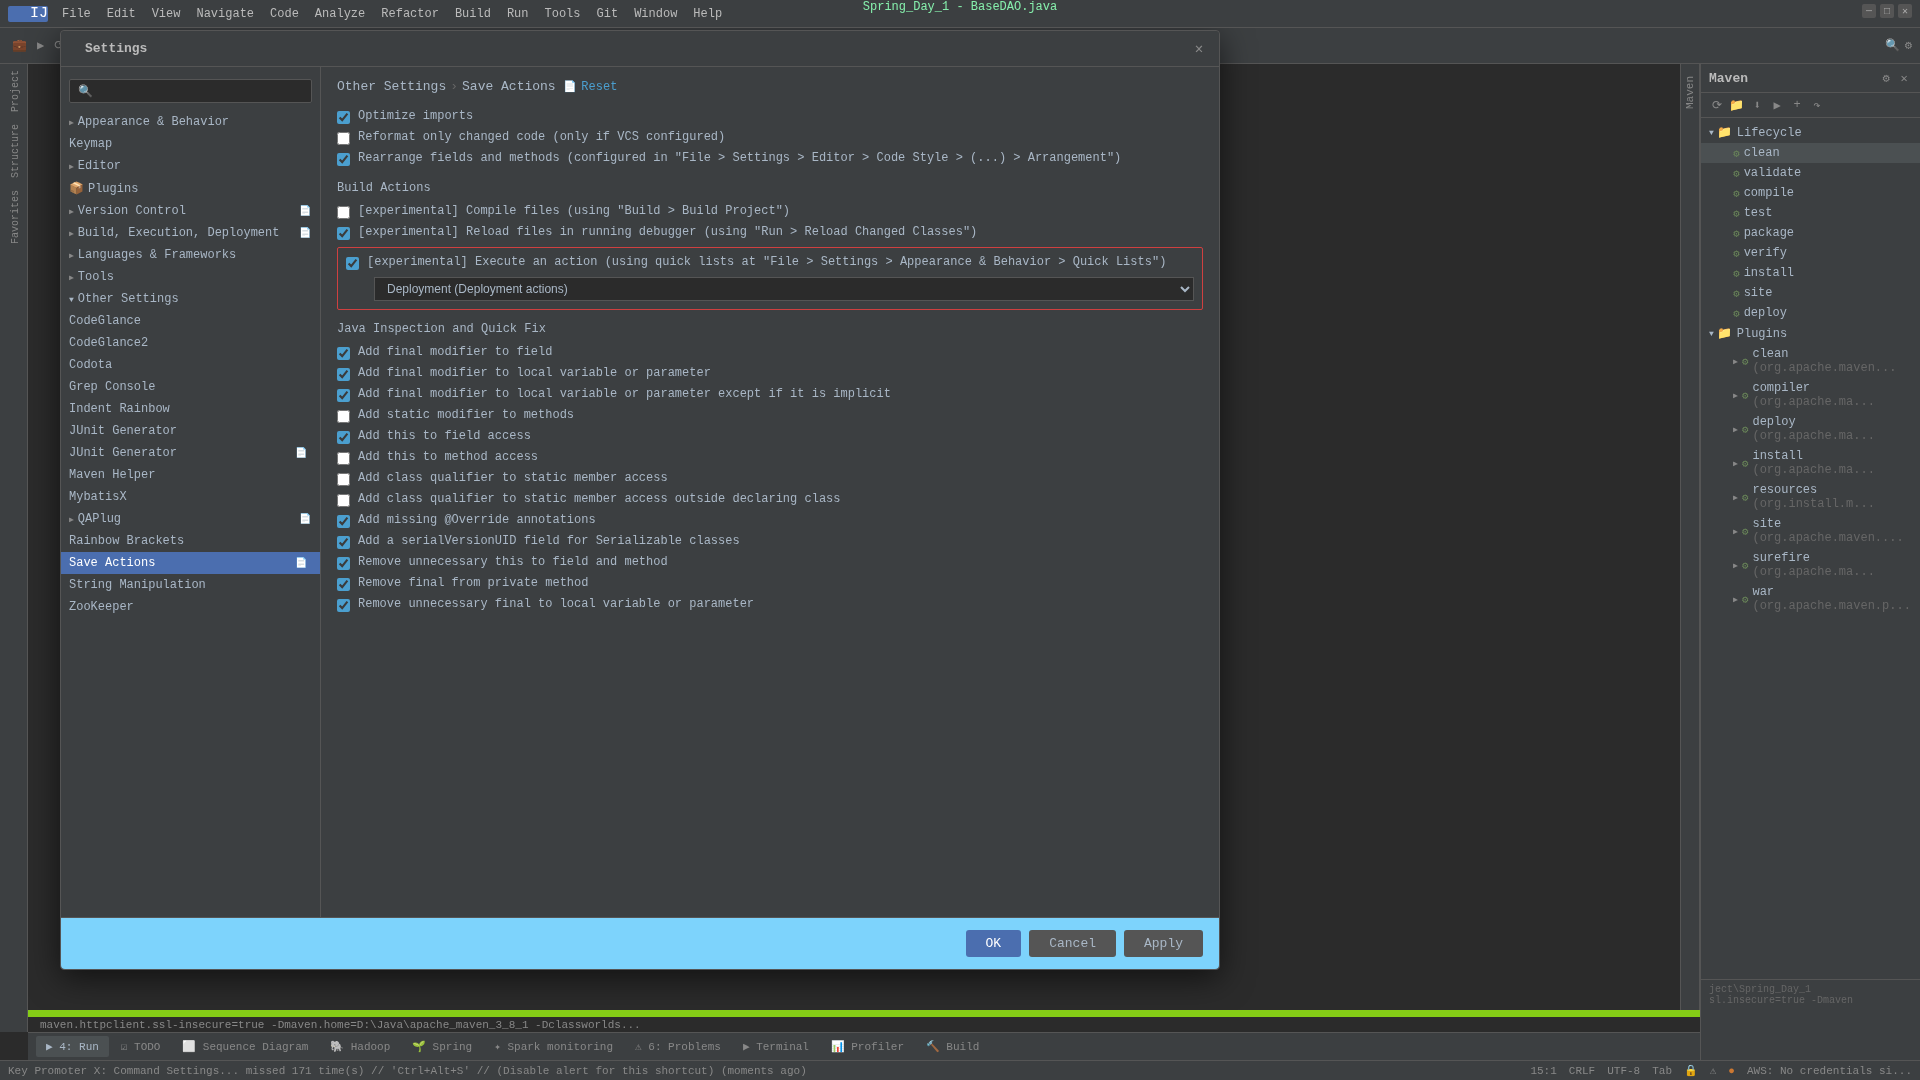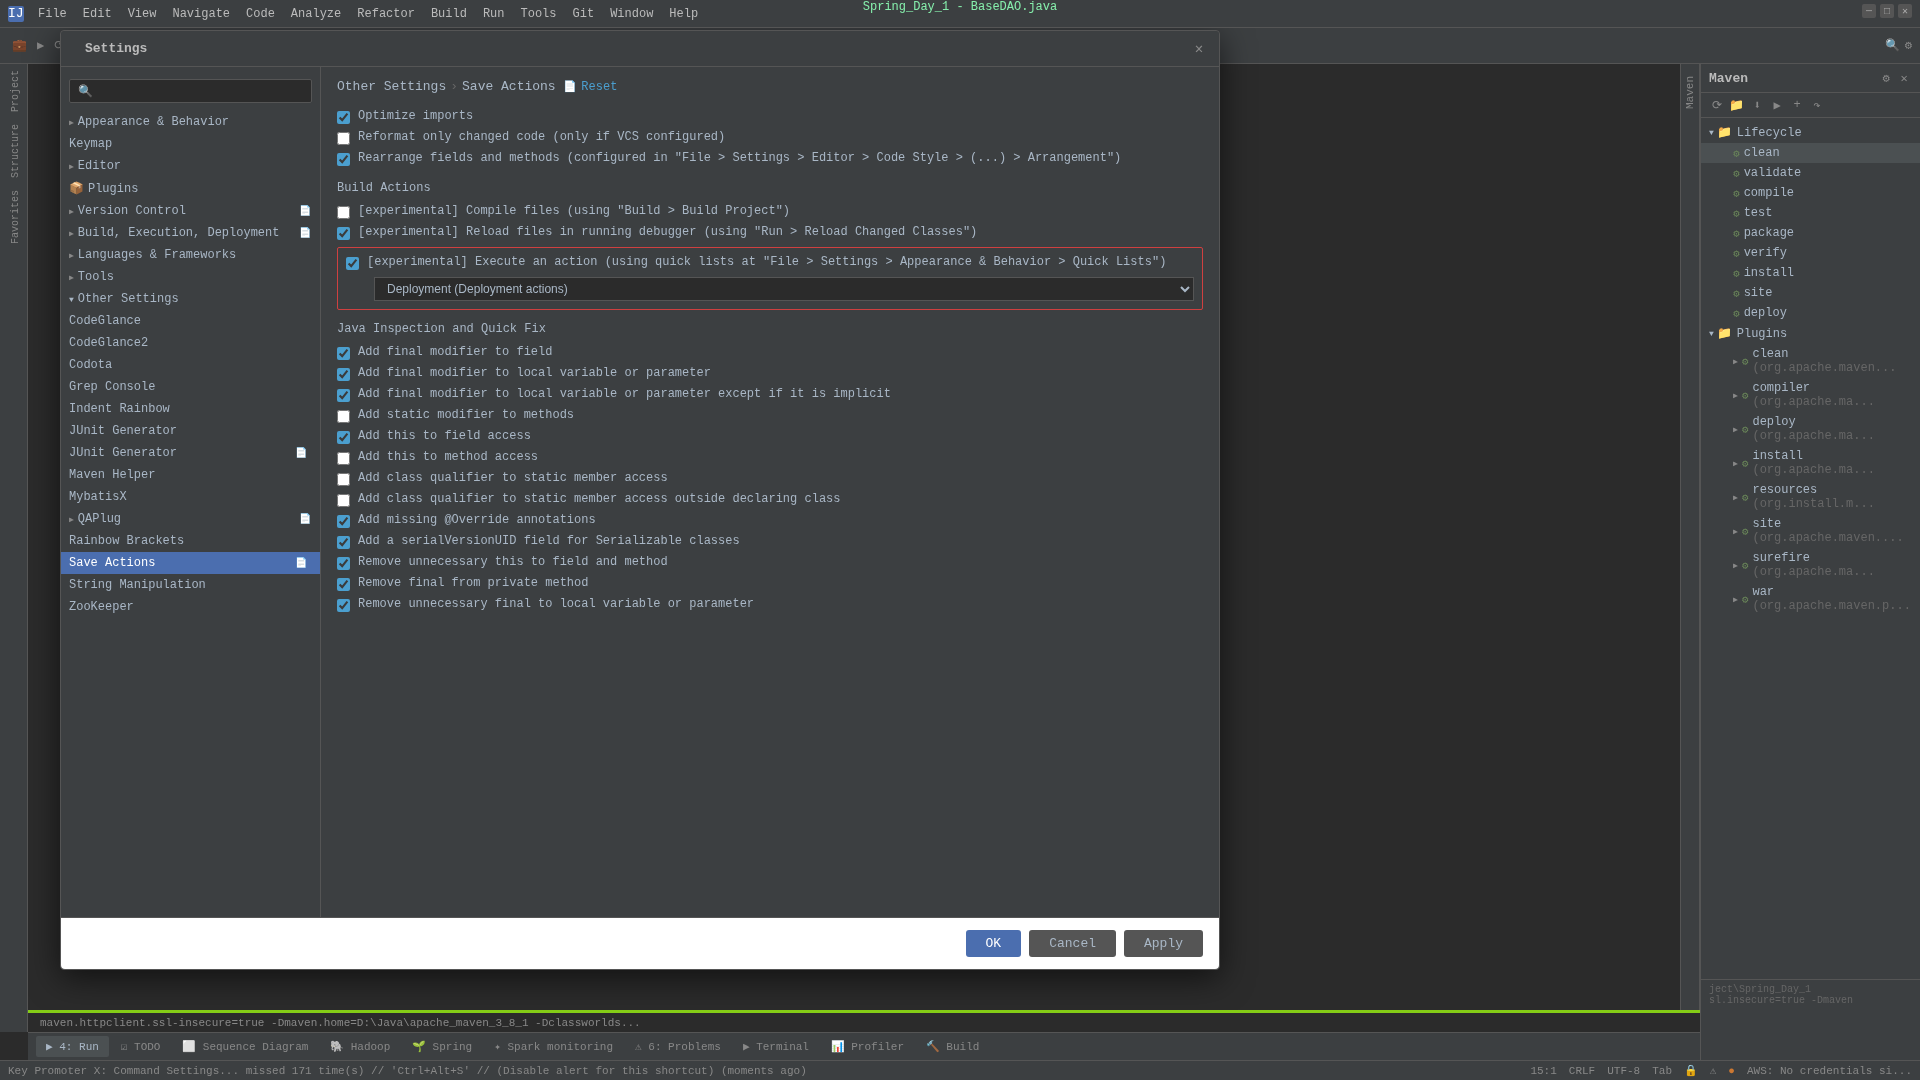--- a/index.html
+++ b/index.html
@@ -43,12 +43,12 @@
 
     
     .app-icon {
-      width: 16px; height: 16px;
+      width: 40px; height: 16px;
       background: #4b6eaf;
       border-radius: 2px;
       margin-right: 4px;
-      display: flex; align-items: center; justify-content: flex-start;
-      color: white; font-size: 13px;
+      display: flex; align-items: center; justify-content: flex-end;
+      color: white; font-size: 15px;
     }
 
     

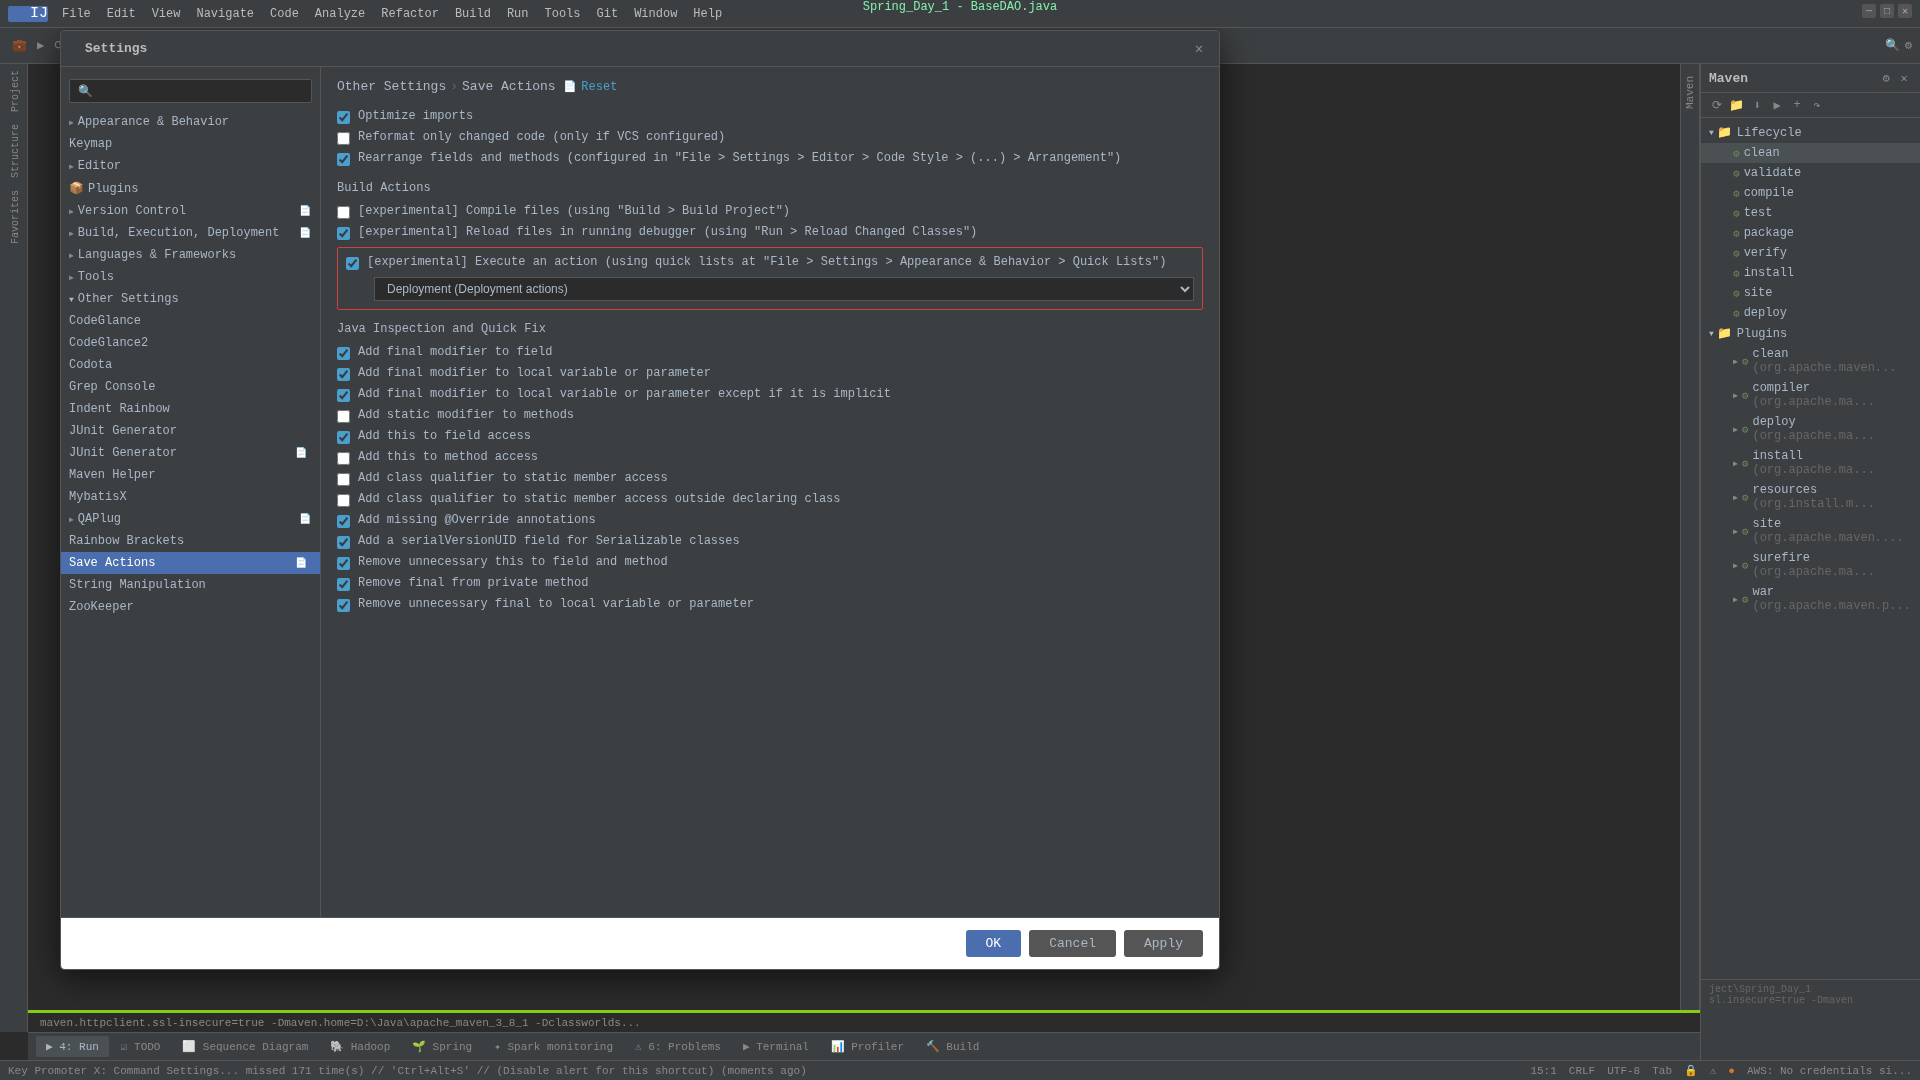--- a/index.html
+++ b/index.html
@@ -263,7 +263,7 @@
     
     .dialog-footer {
       height: 52px;
-      background: #ffffff;
+      background: #7dd3fc;
       border-top: 1px solid #555;
       display: flex;
       align-items: center;

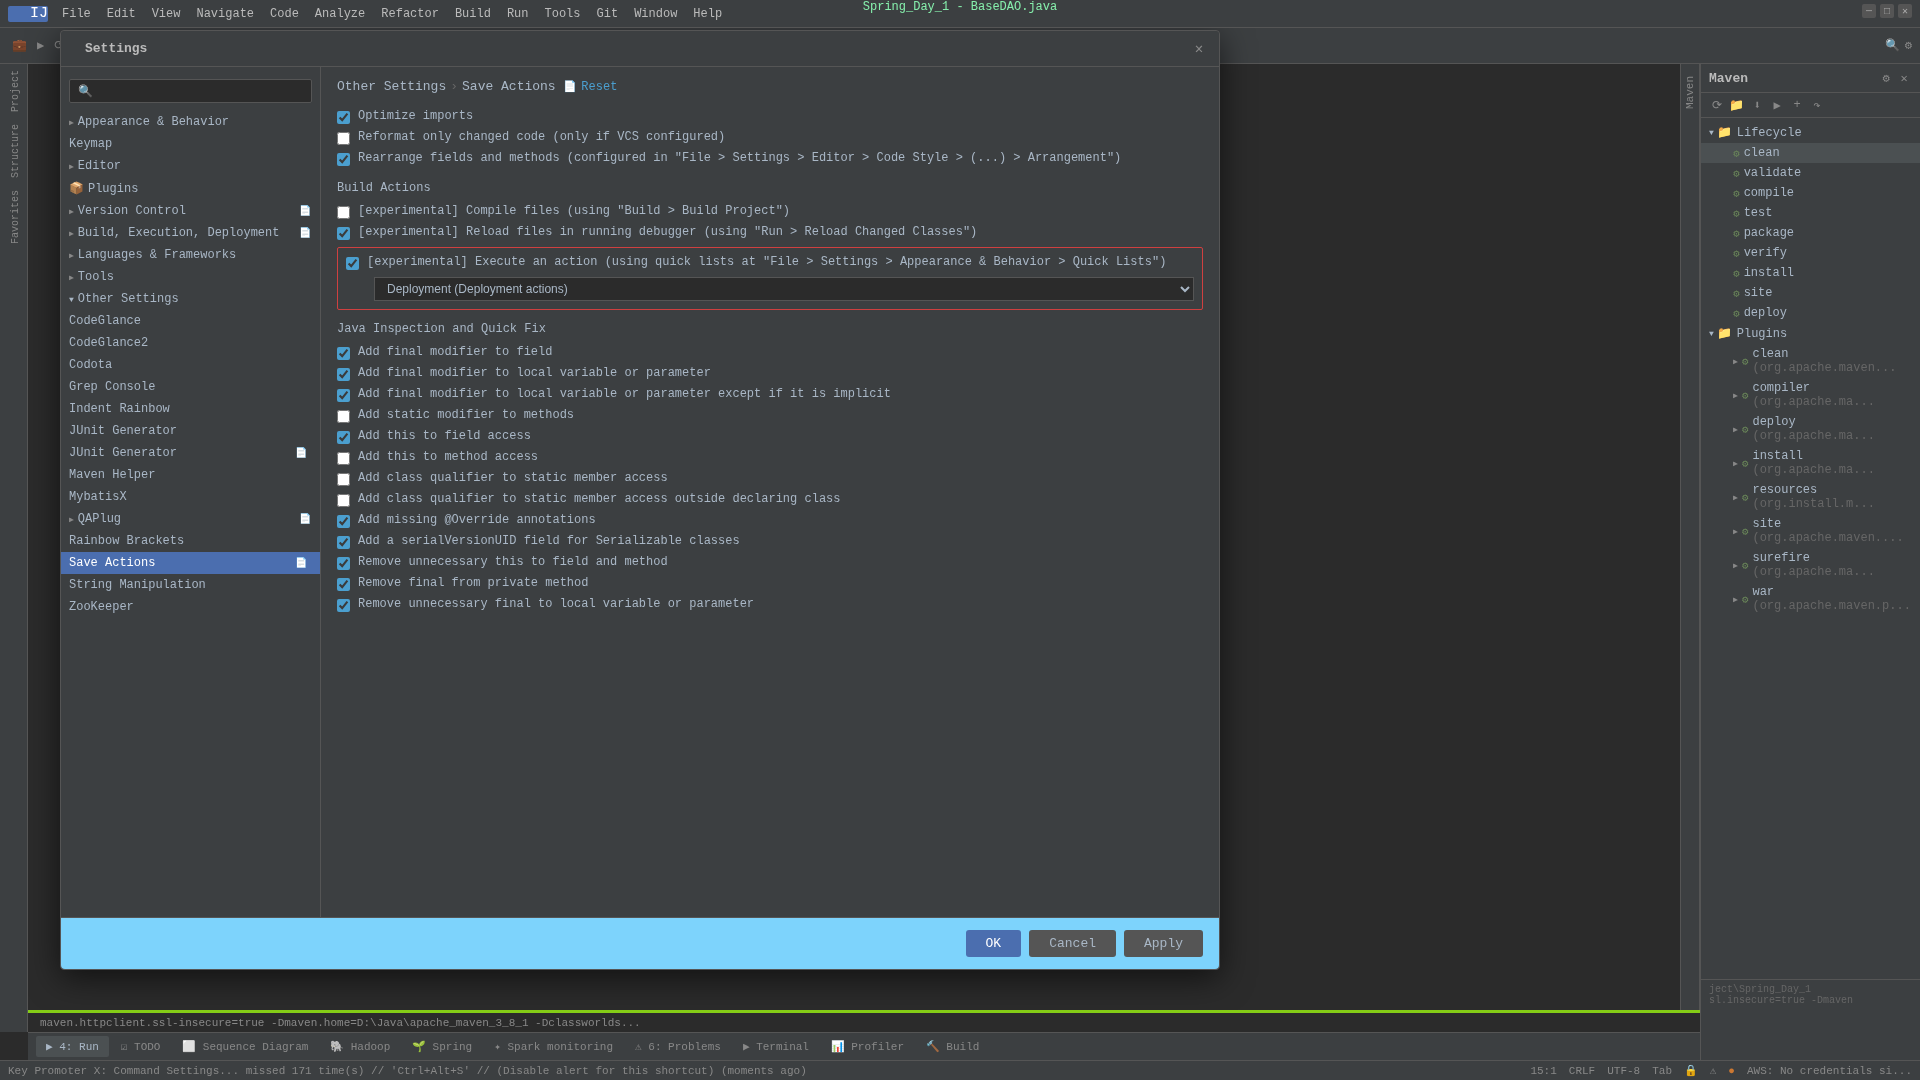--- a/index.html
+++ b/index.html
@@ -404,7 +404,7 @@
       padding: 0 12px;
       font-size: 11px;
       color: #888;
-      border-top: 3px solid #84cc16;
+      border-top: 7px solid #84cc16;
       overflow: hidden;
       white-space: nowrap;
     }

